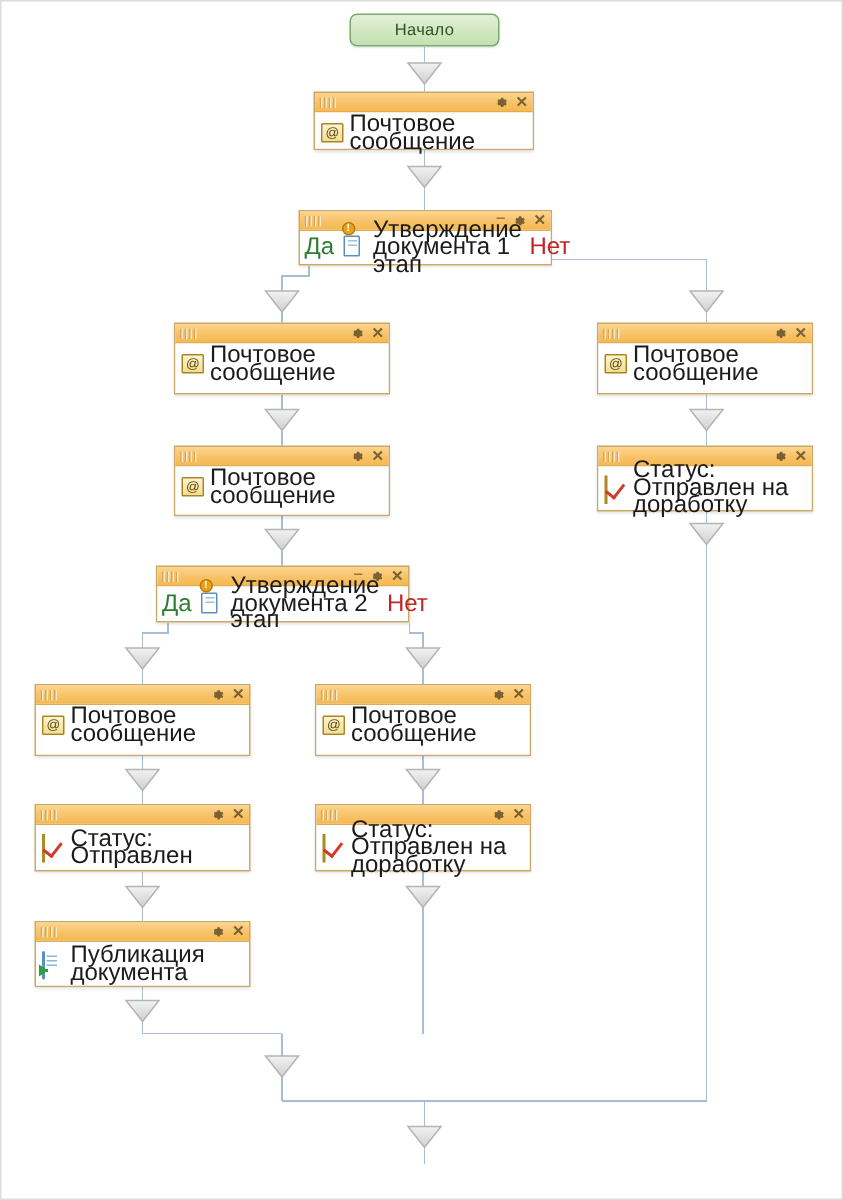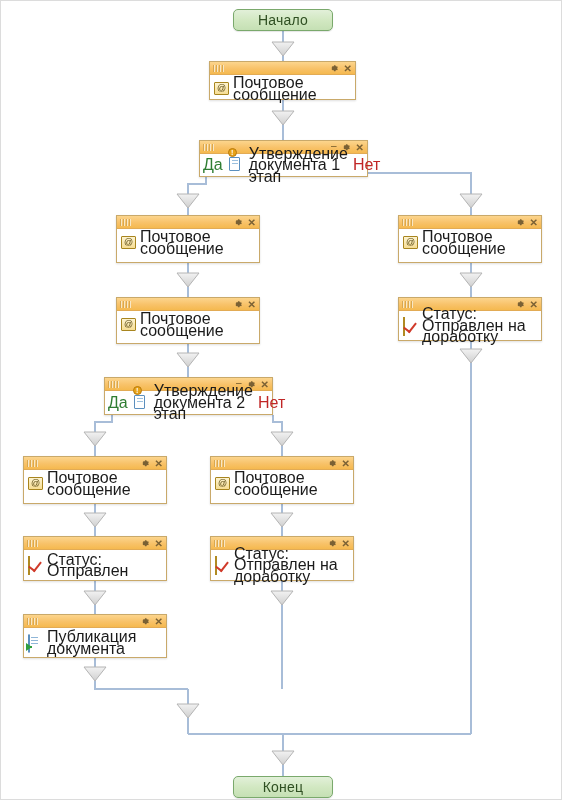--- a/index.html
+++ b/index.html
@@ -45,7 +45,7 @@
     box-shadow: 0 1px 1px rgba(0,0,0,0.10);
   }
   .term-label {
-    font-size: 14px;
+    font-size: 11px;
     color: #2f4f22;
     letter-spacing: .2px;
     white-space: nowrap;

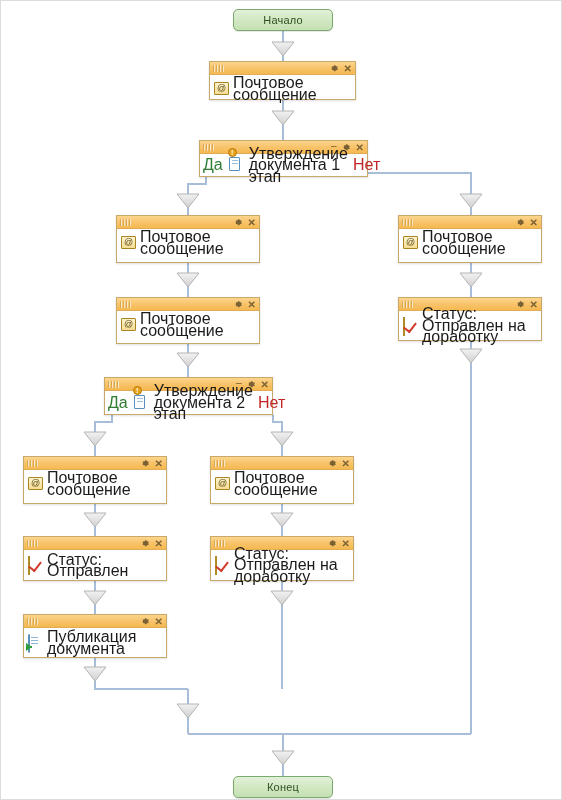--- a/index.html
+++ b/index.html
@@ -651,9 +651,6 @@
     </div>
   </div>
 
-  <div class="term" style="left:232px; top:775px; width:100px;">
-    <span class="term-label">Конец</span>
-  </div>
 
 </div>
 

